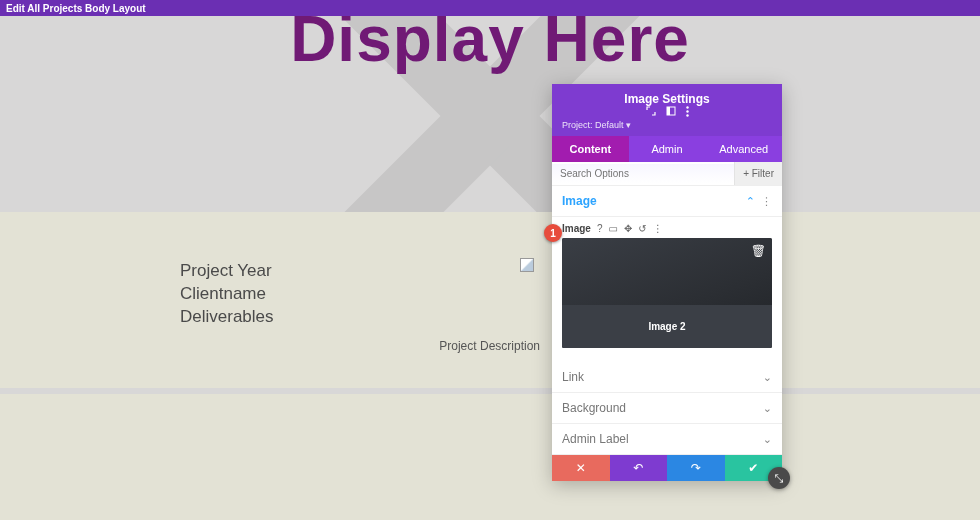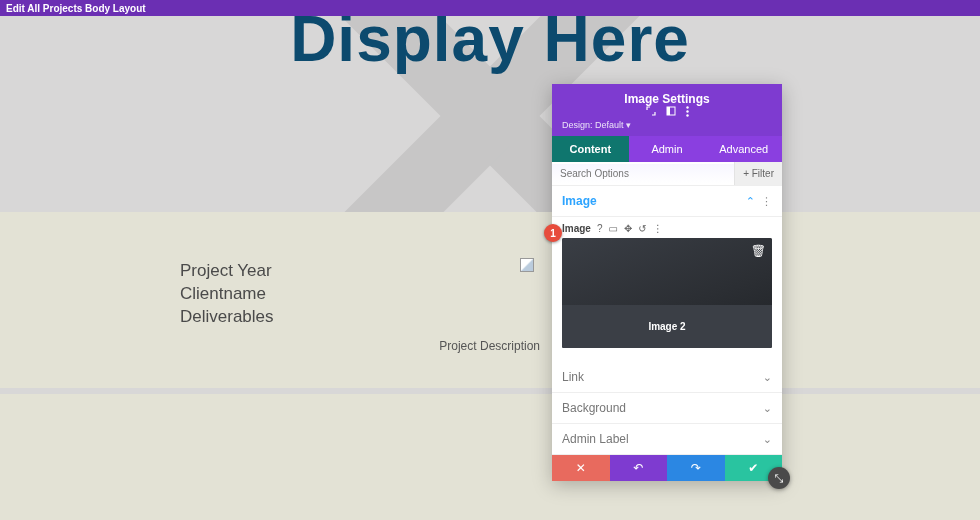--- a/index.html
+++ b/index.html
@@ -11,7 +11,7 @@
   .hero-x::before, .hero-x::after { content: ""; position: absolute; left: 50%; top: 50%; width: 420px; height: 70px; background: #c7c6c6; transform-origin: center; }
   .hero-x::before { transform: translate(-50%,-50%) rotate(45deg); }
   .hero-x::after  { transform: translate(-50%,-50%) rotate(-45deg); }
-  .hero-title { position: absolute; top: -14px; left: 0; right: 0; text-align: center; font-size: 64px; font-weight: 800; color: #0c4a6e; letter-spacing: 1px; }
+  .hero-title { position: absolute; top: -14px; left: 0; right: 0; text-align: center; font-size: 64px; font-weight: 800; color: #701a75; letter-spacing: 1px; }
   .content { position: absolute; top: 260px; left: 180px; right: 440px; }
   .content .fields { color: #4a4a4a; font-size: 17px; line-height: 1.35; }
   .content .desc { margin-top: 10px; color: #555; font-size: 12px; text-align: right; }

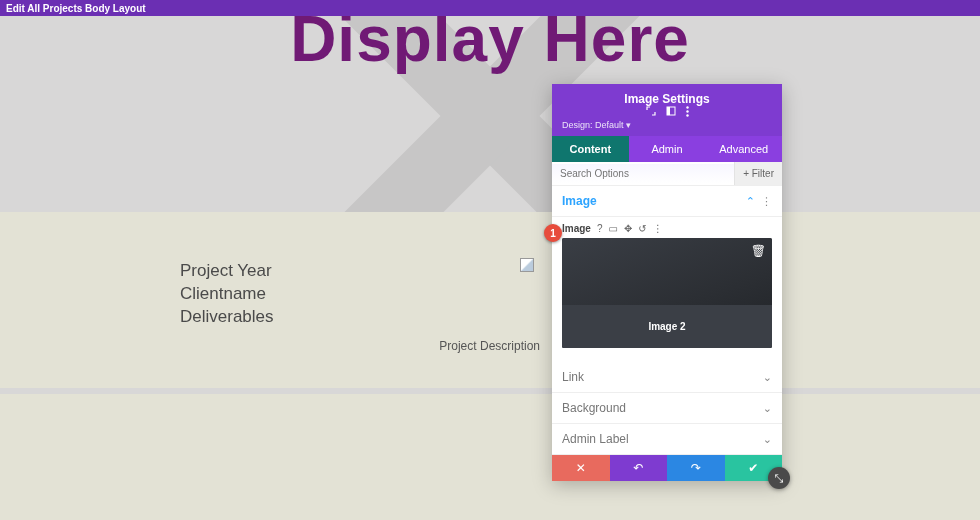--- a/index.html
+++ b/index.html
@@ -104,7 +104,7 @@
         </div>
       </div>
       <div class="preset">
-        <span>Design:</span>
+        <span>Project:</span>
         <span>Default</span>
         <span> ▾</span>
       </div>

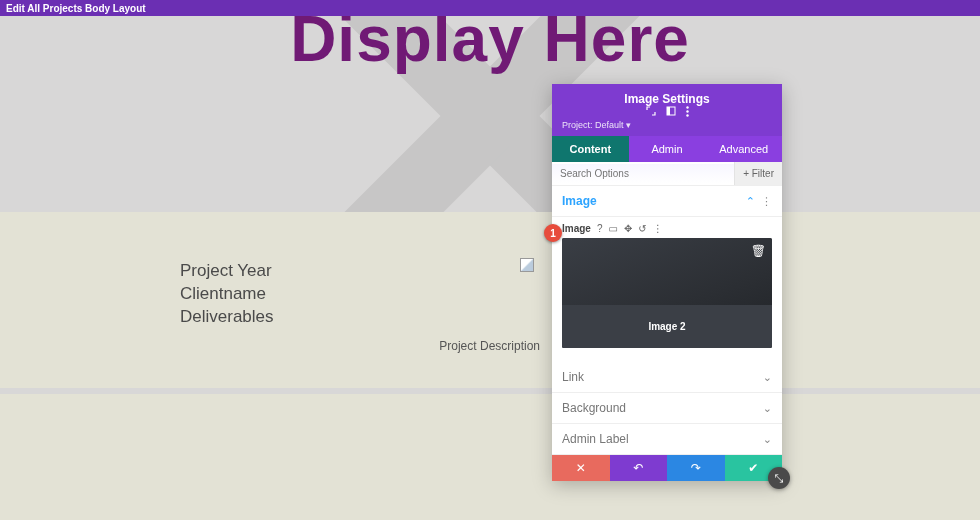--- a/index.html
+++ b/index.html
@@ -26,7 +26,7 @@
   .panel-head .preset { margin-top: 3px; font-size: 9px; opacity: .85; }
   .tabs { display: flex; background: #8a3fe0; }
   .tab { flex: 1; text-align: center; padding: 7px 0; color: #fff; font-size: 11px; cursor: pointer; }
-  .tab.active { background: #0f766e; font-weight: 600; }
+  .tab.active { background: #a21caf; font-weight: 600; }
   .search-row { display: flex; align-items: center; border-bottom: 1px solid #eee; }
   .search-row input { flex: 1; border: 0; padding: 4px 8px; font-size: 10px; color: #888; background: linear-gradient(#f7f6ff,#fff); outline: none; }
   .filter-btn { padding: 6px 8px; font-size: 10px; color: #666; background: #efefef; border-left: 1px solid #e3e3e3; cursor: pointer; }

